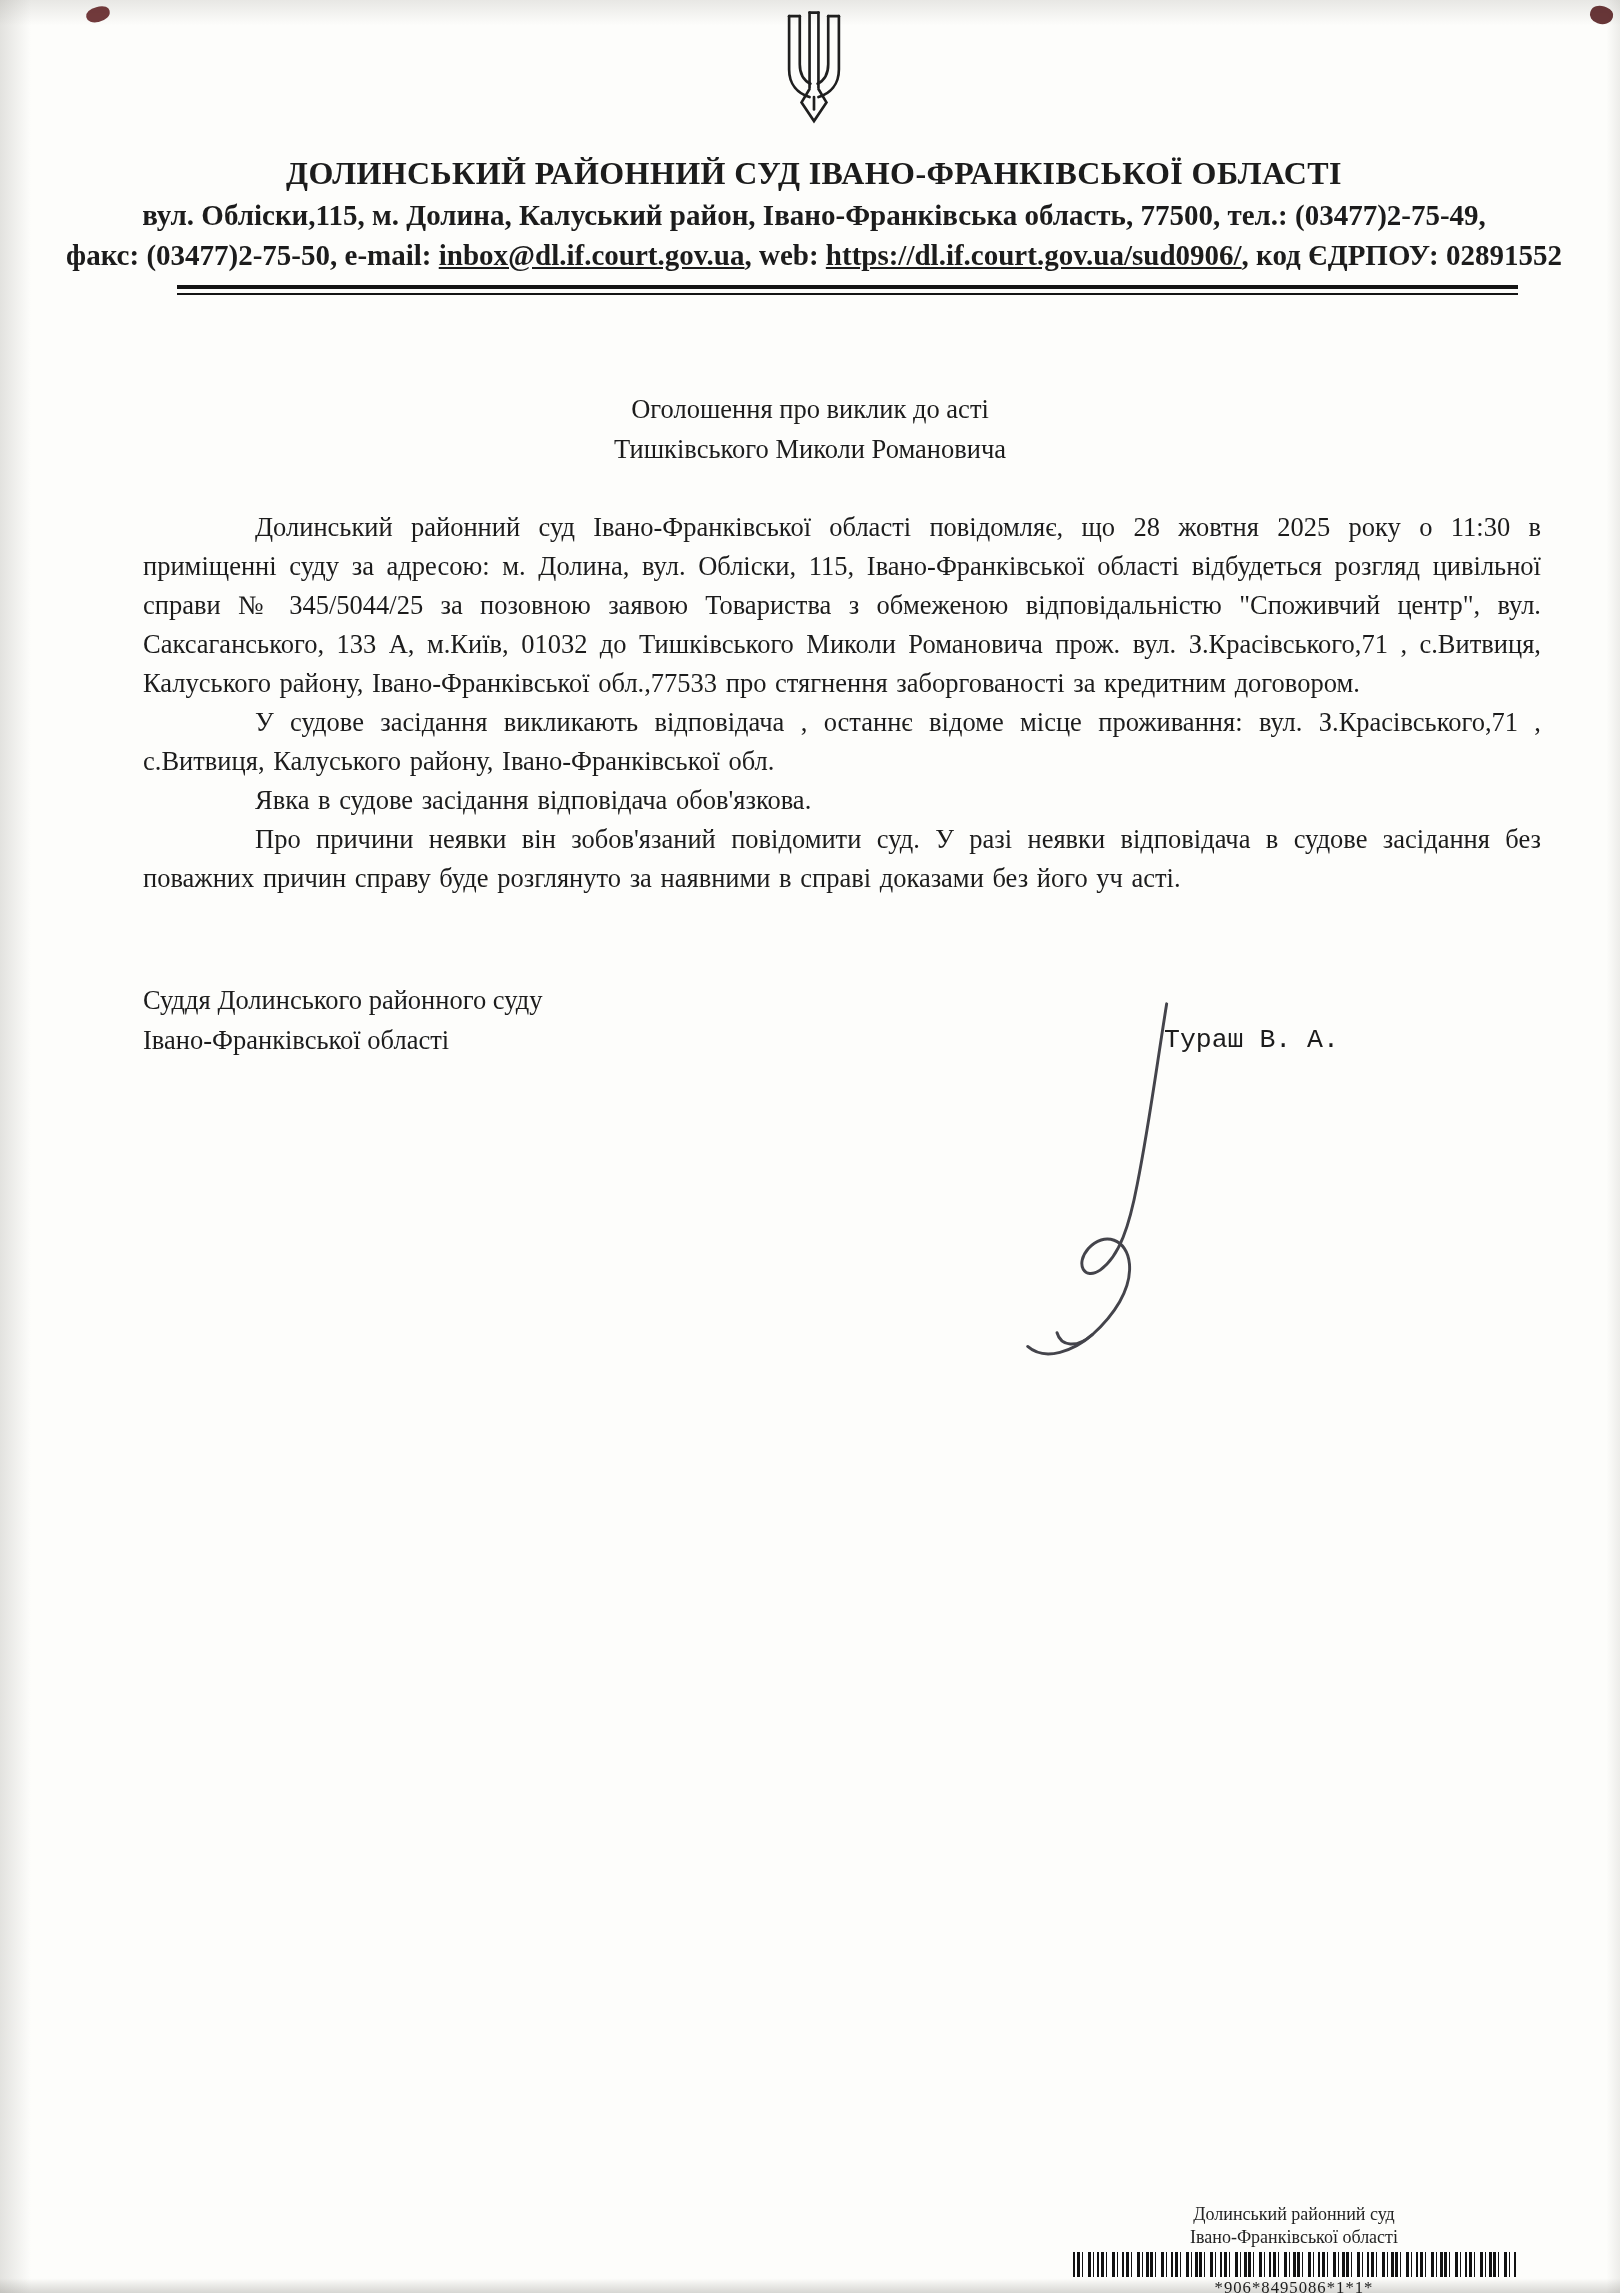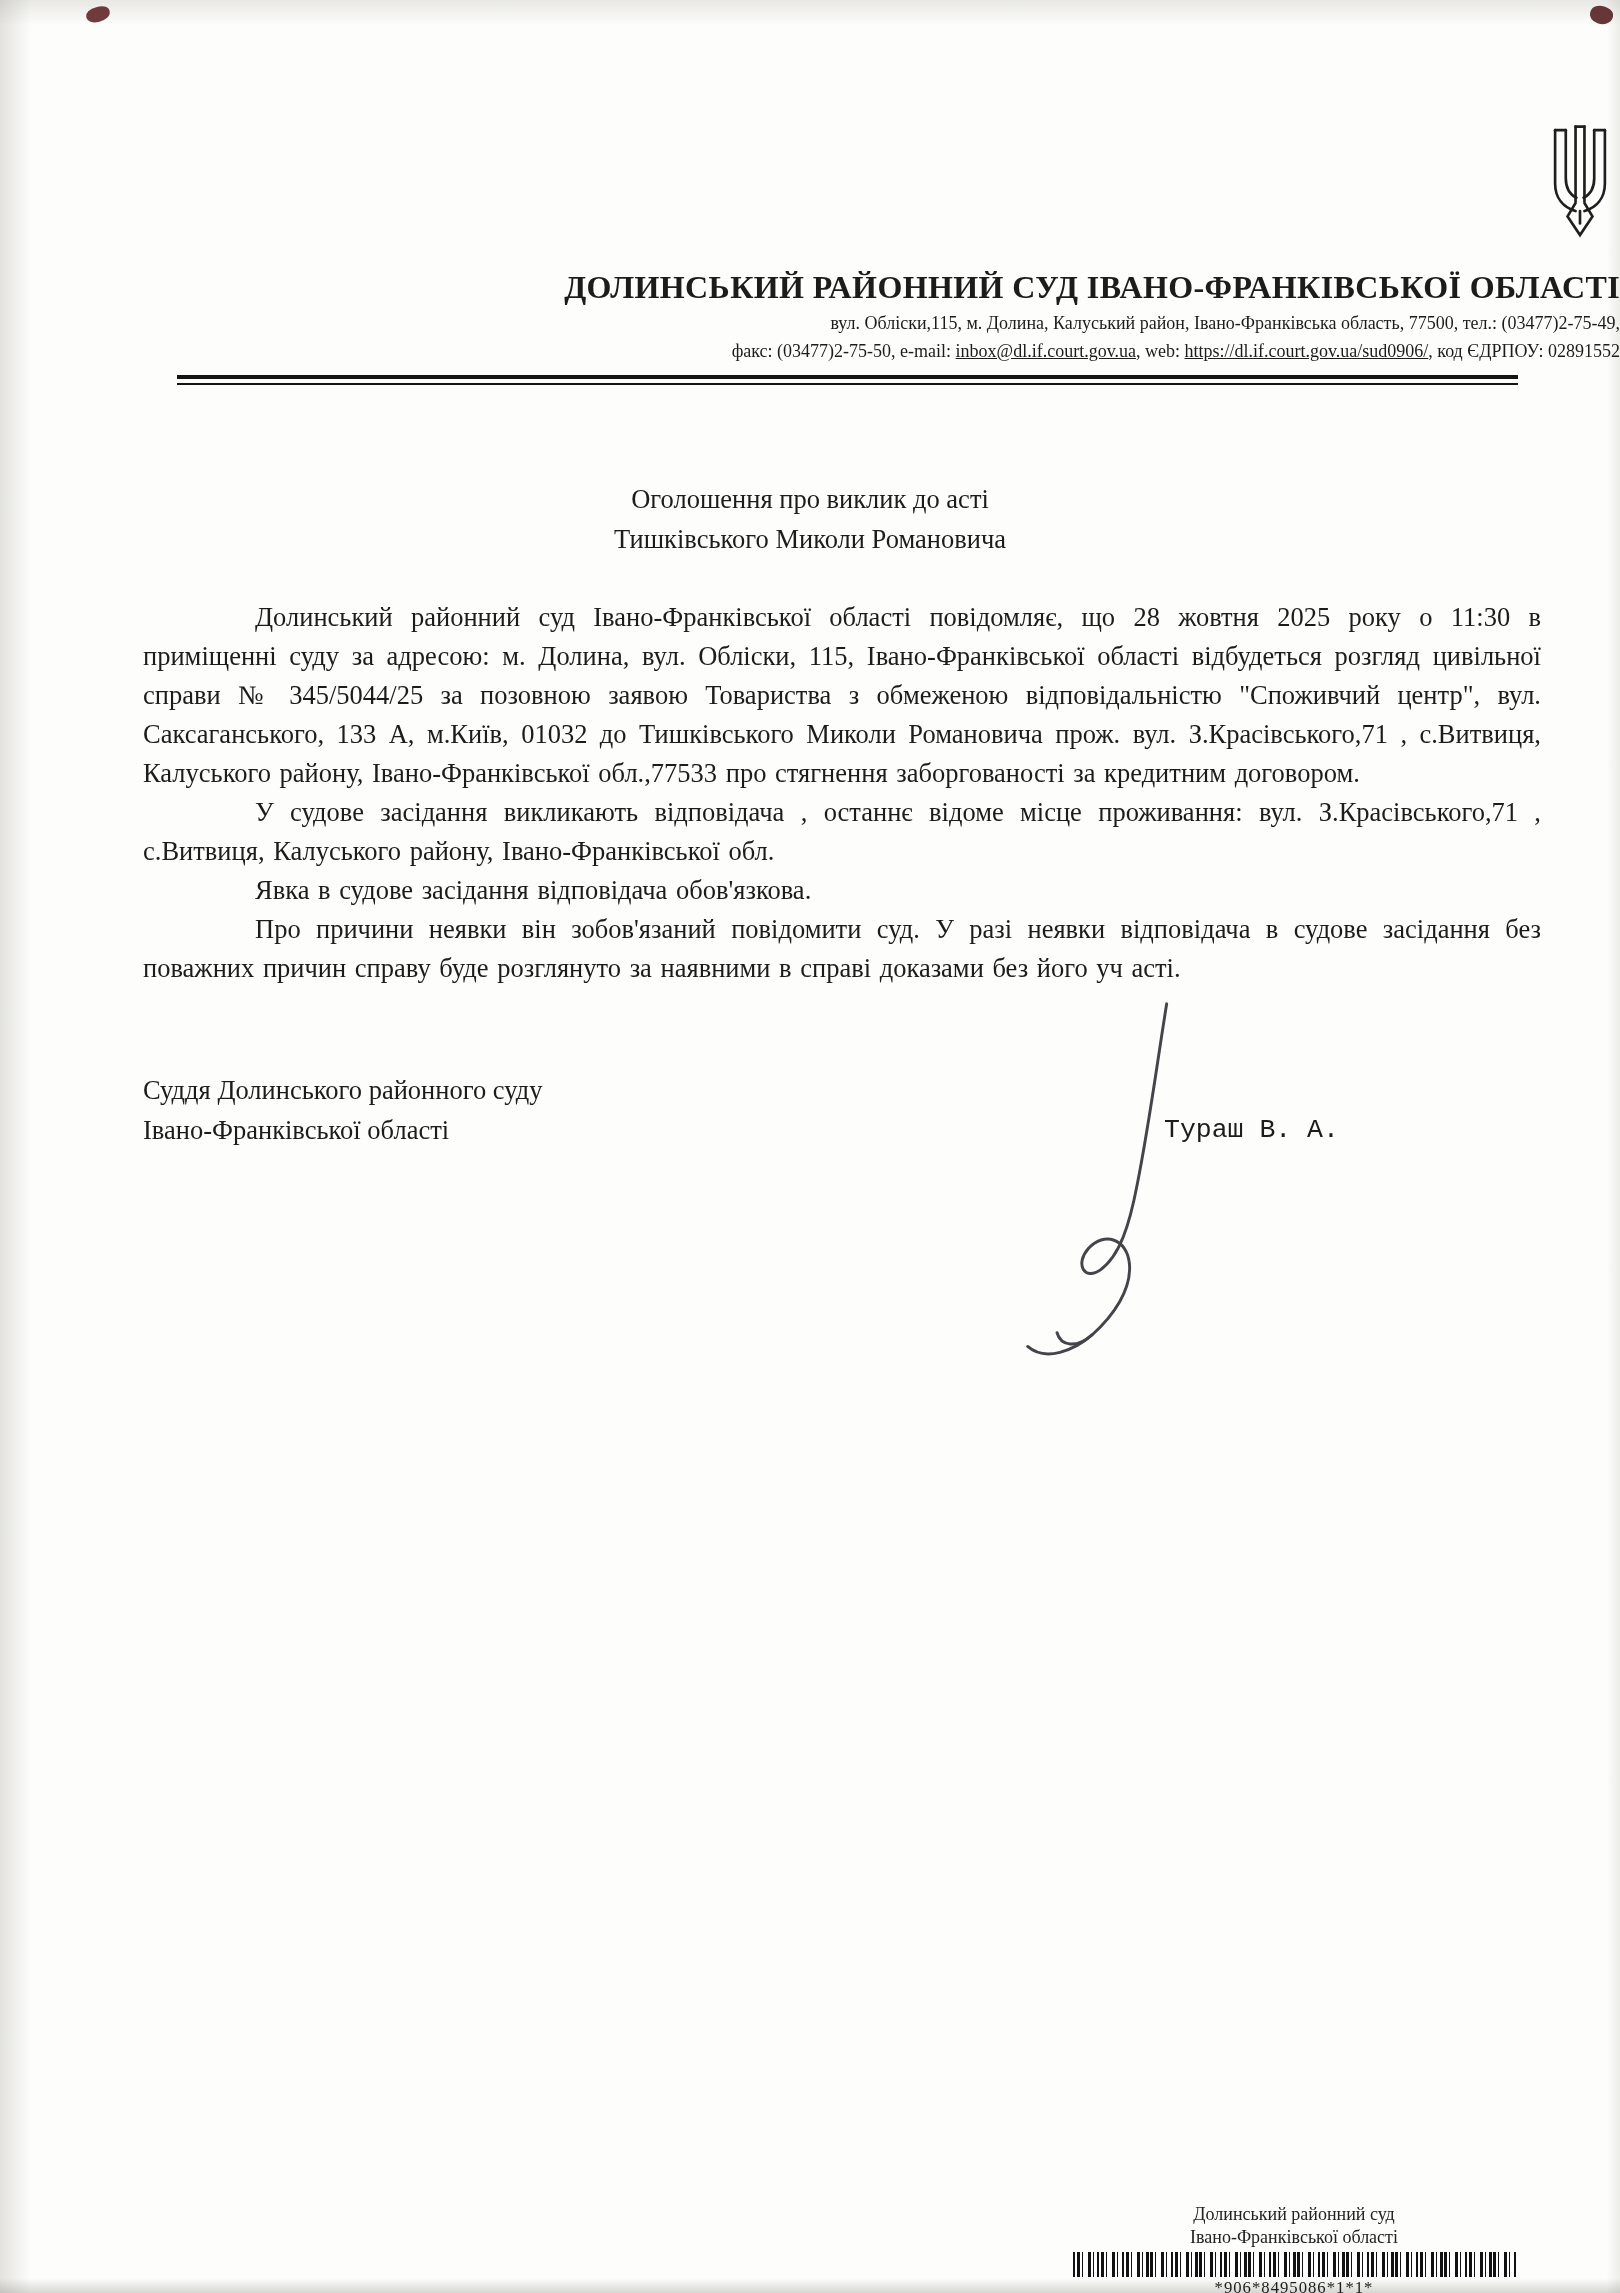--- a/index.html
+++ b/index.html
@@ -24,7 +24,7 @@
   .artifact-left  { left:86px;  top:6.9px;  width:23.5px; height:14.7px; background:#59191b; transform:rotate(-12deg); }
   .artifact-right { left:1590px; top:5.9px; width:22.5px; height:17.6px; background:#4d1416; transform:rotate(20deg); }
 
-  .header { padding-top:114px; text-align:right;margin-left:8px; }
+  .header { text-align:center;margin-left:8px; }
   .emblem { display:inline-block; width:80px; height:139px; }
   .court-name {
     margin-top:11.8px;

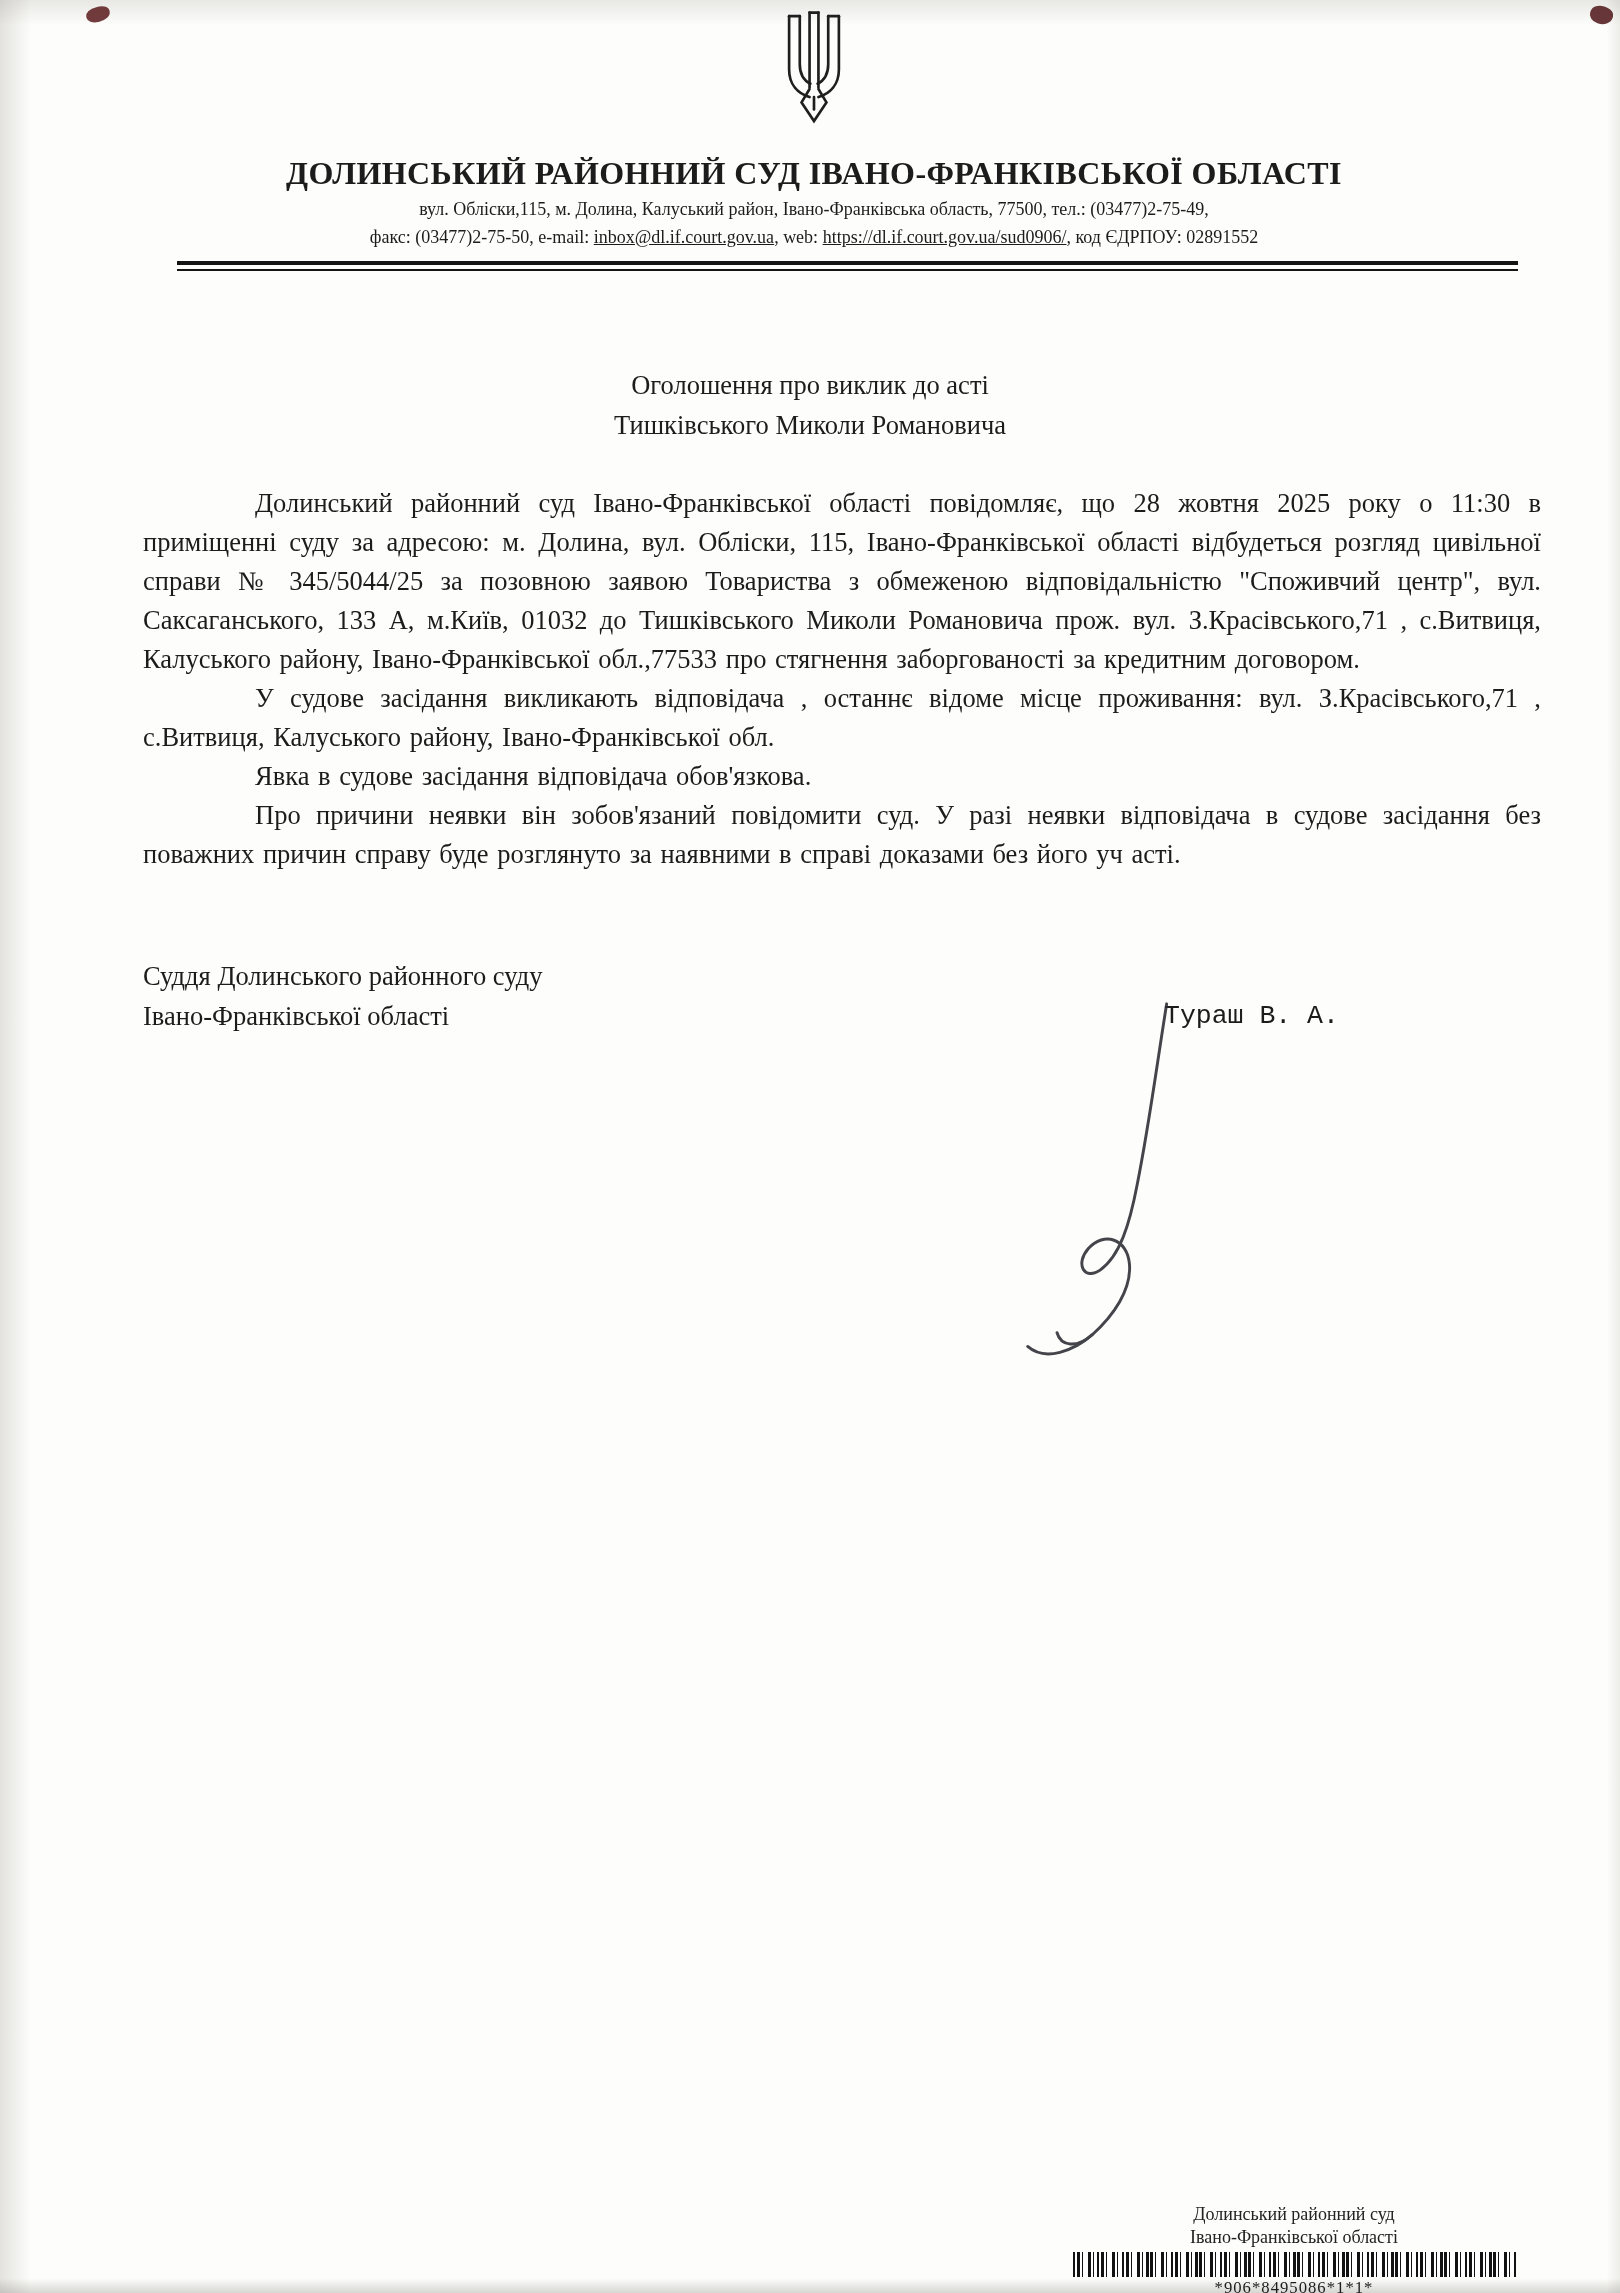--- a/index.html
+++ b/index.html
@@ -31,7 +31,7 @@
     font-size:32px; font-weight:bold; letter-spacing:0.4px;
     white-space:nowrap;
   }
-  .addr { margin-top:6.9px; font-size:18px; }
+  .addr { margin-top:6.9px; font-size:29px;font-weight:bold; }
   .addr a, .addr .u { text-decoration:underline; color:#1c1c1c; }
   .double-rule {
     width:1341px; margin:13.7px auto 0 169px;

